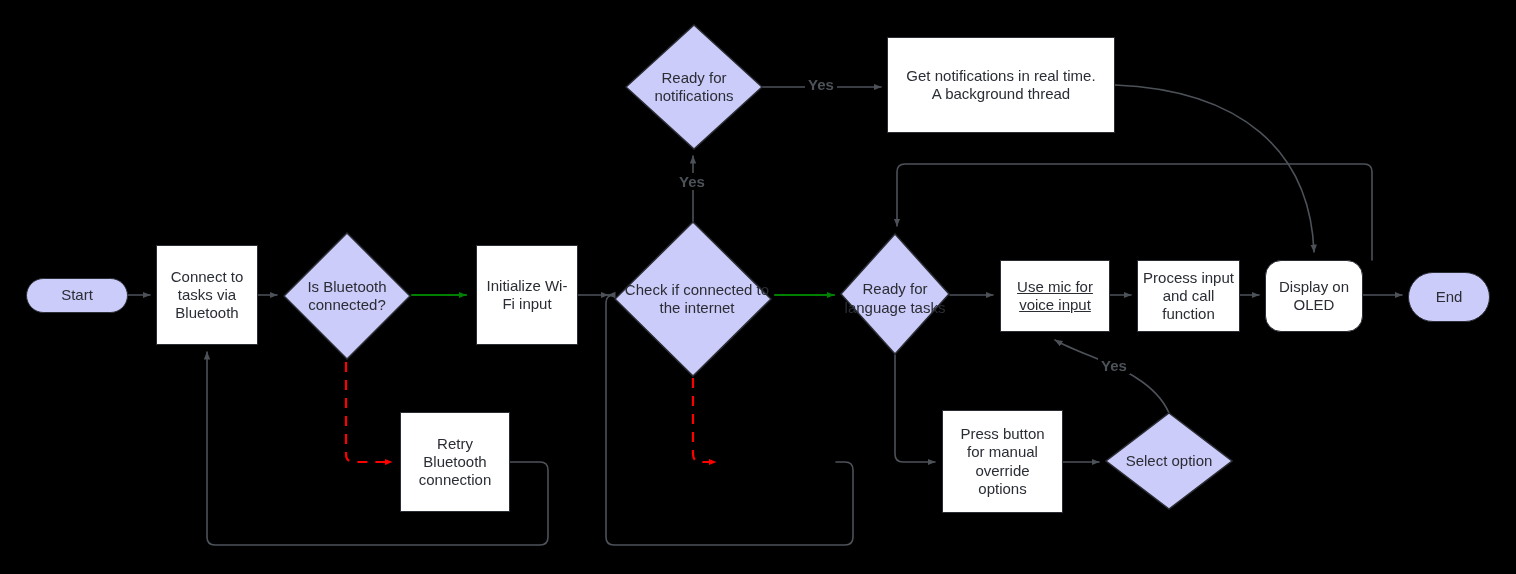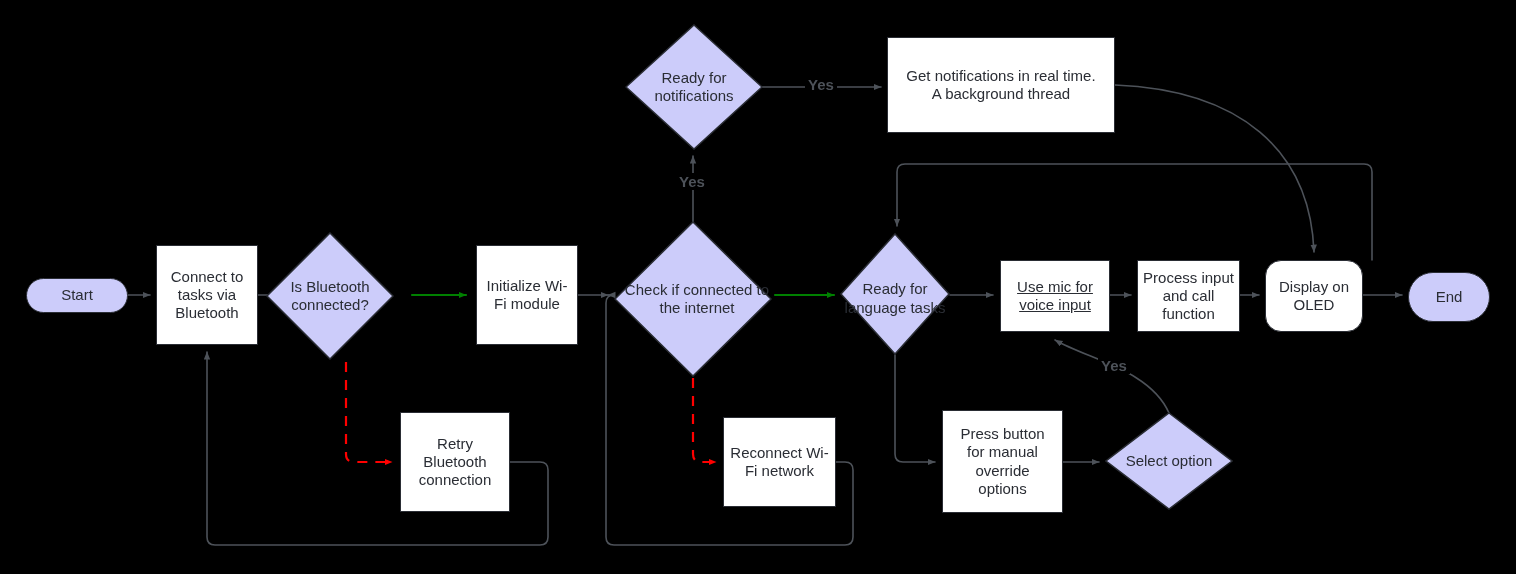--- a/index.html
+++ b/index.html
@@ -144,7 +144,7 @@
     <span>Connect to tasks via Bluetooth</span>
   </div>
 
-  <div class="node decision" style="left:266px; top:232px; width:128px; height:128px;justify-content:flex-end;">
+  <div class="node decision" style="left:283px; top:232px; width:128px; height:128px;justify-content:flex-end;">
     <svg class="dia-shape" viewBox="0 0 128 128" preserveAspectRatio="none">
       <polygon points="64,1 127,64 64,127 1,64" fill="#ccccfa" stroke="#2a2d34" stroke-width="1.5"></polygon>
     </svg>

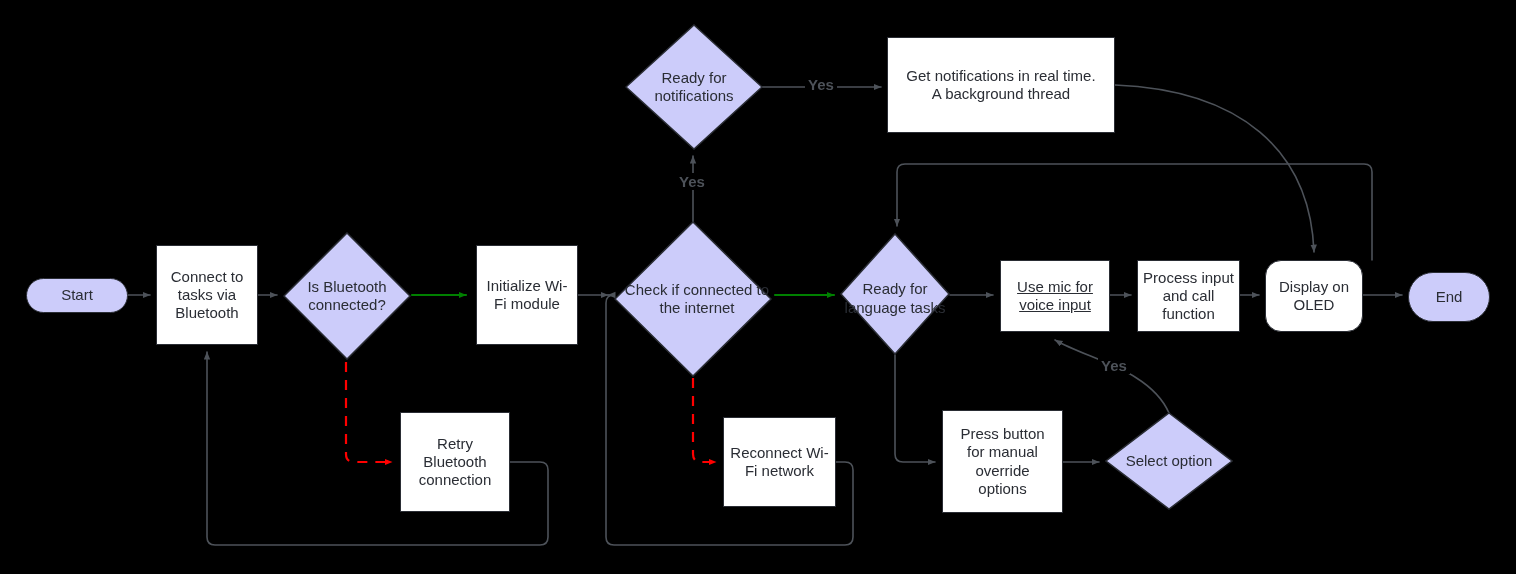--- a/index.html
+++ b/index.html
@@ -156,7 +156,7 @@
   </div>
 
   <div class="node process" style="left:476px; top:245px; width:102px; height:100px; padding:0 6px;">
-    <span>Initialize Wi-Fi module</span>
+    <span>Initialize Wi-Fi input</span>
   </div>
 
   <div class="node decision" style="left:614px; top:221px; width:158px; height:156px;">

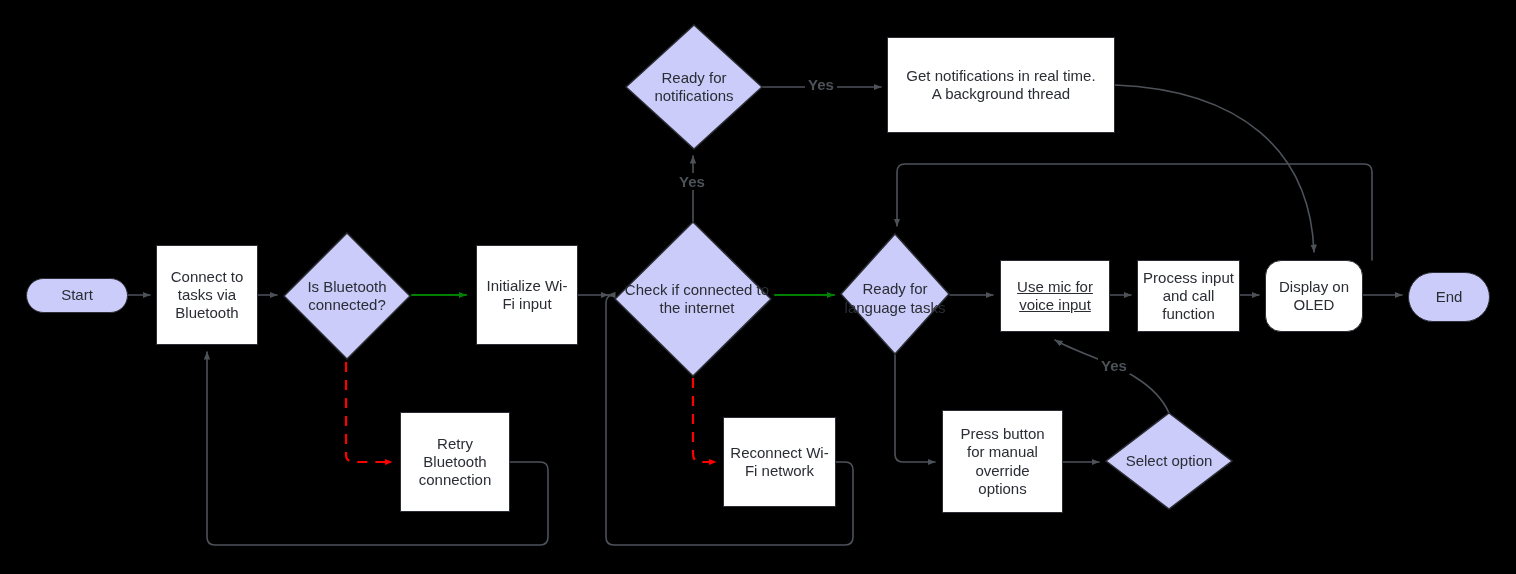--- a/index.html
+++ b/index.html
@@ -166,9 +166,6 @@
     <span class="dia-label" style="width:108%;margin-left:8px;">Check if connected to the internet</span>
   </div>
 
-  <div class="node process" style="left:723px; top:417px; width:113px; height:90px; padding:0 6px;">
-    <span>Reconnect Wi-Fi network</span>
-  </div>
 
   <div class="node decision" style="left:625px; top:24px; width:138px; height:126px;">
     <svg class="dia-shape" viewBox="0 0 138 126" preserveAspectRatio="none">

